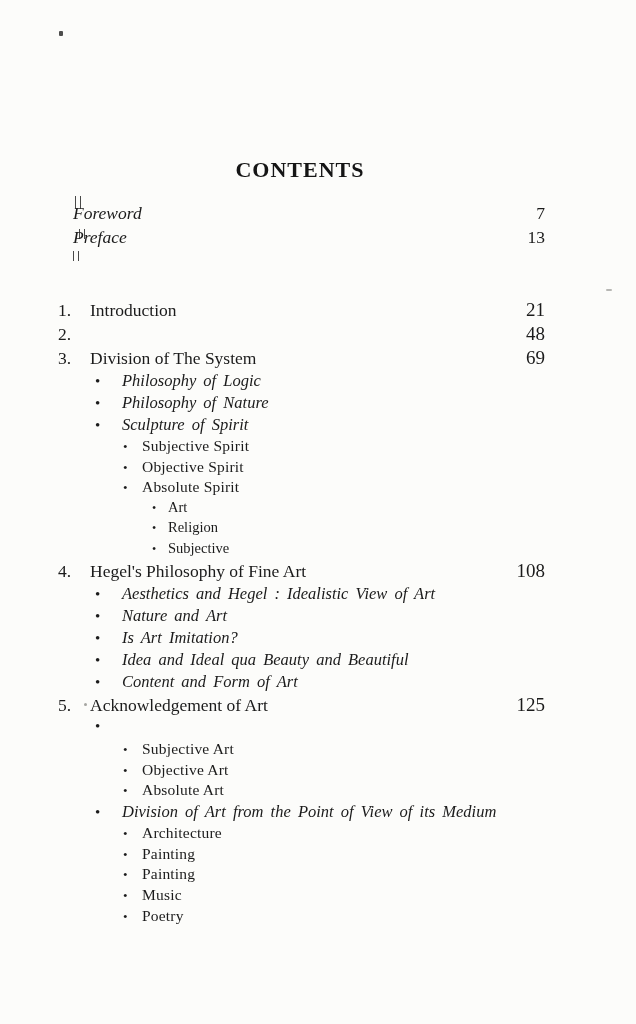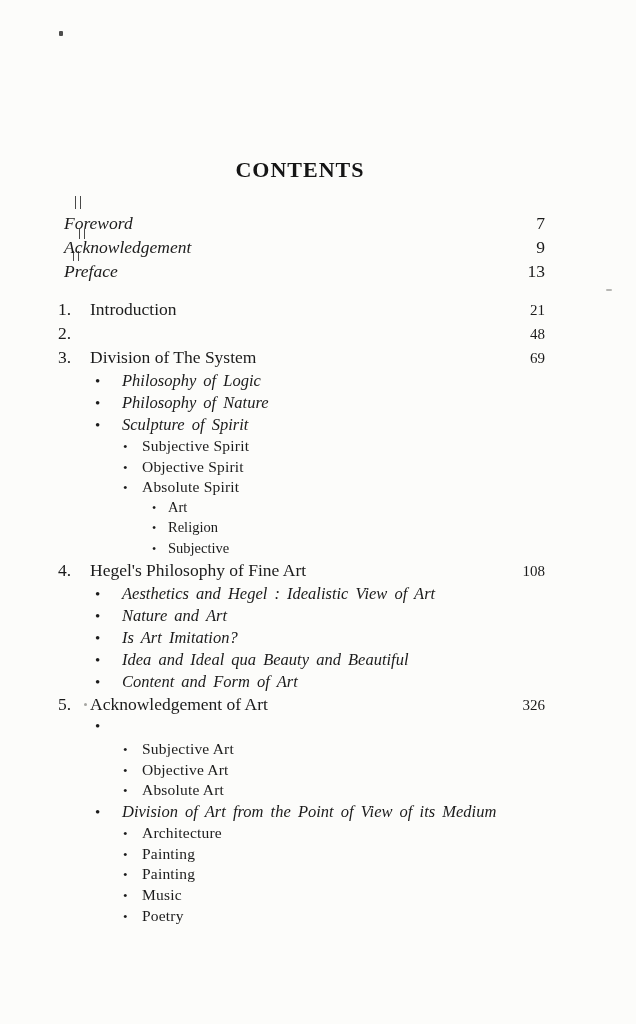--- a/index.html
+++ b/index.html
@@ -16,7 +16,7 @@
   }
   
   .toc-block{position:absolute;left:58px;right:91px;}
-  #front-matter{top:213px;}
+  #front-matter{top:203px;margin-left:9px;}
   #entries{top:299px;}
 
   .row{display:flex;align-items:baseline;white-space:nowrap;}

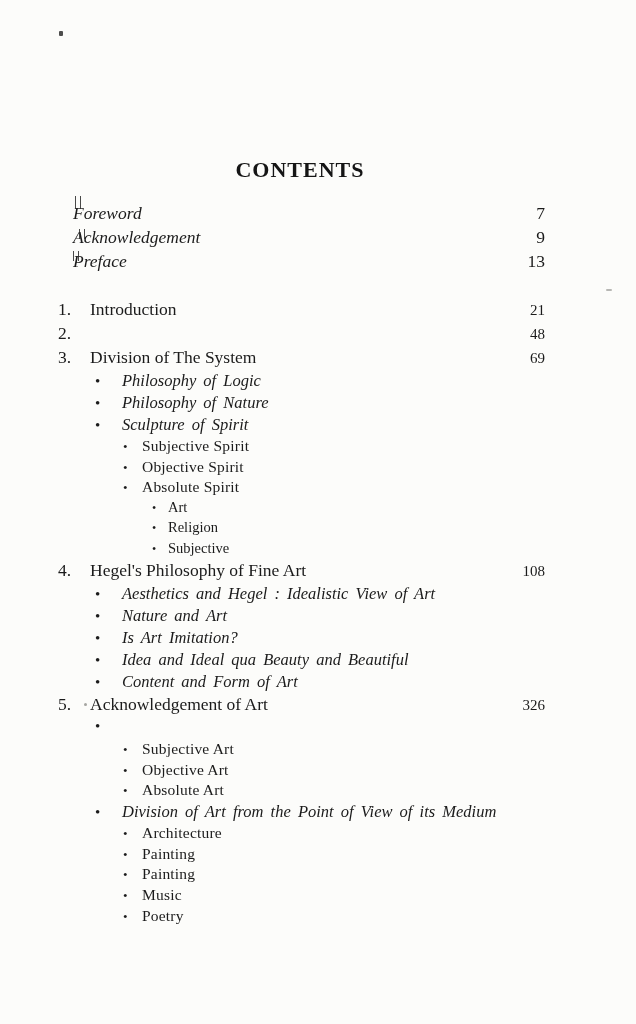--- a/index.html
+++ b/index.html
@@ -62,11 +62,6 @@
       <span class="page">7</span>
     </div>
     <div class="row front">
-      <span class="label">Acknowledgement</span>
-      <span class="spacer"></span>
-      <span class="page">9</span>
-    </div>
-    <div class="row front">
       <span class="label">Preface</span>
       <span class="spacer"></span>
       <span class="page">13</span>

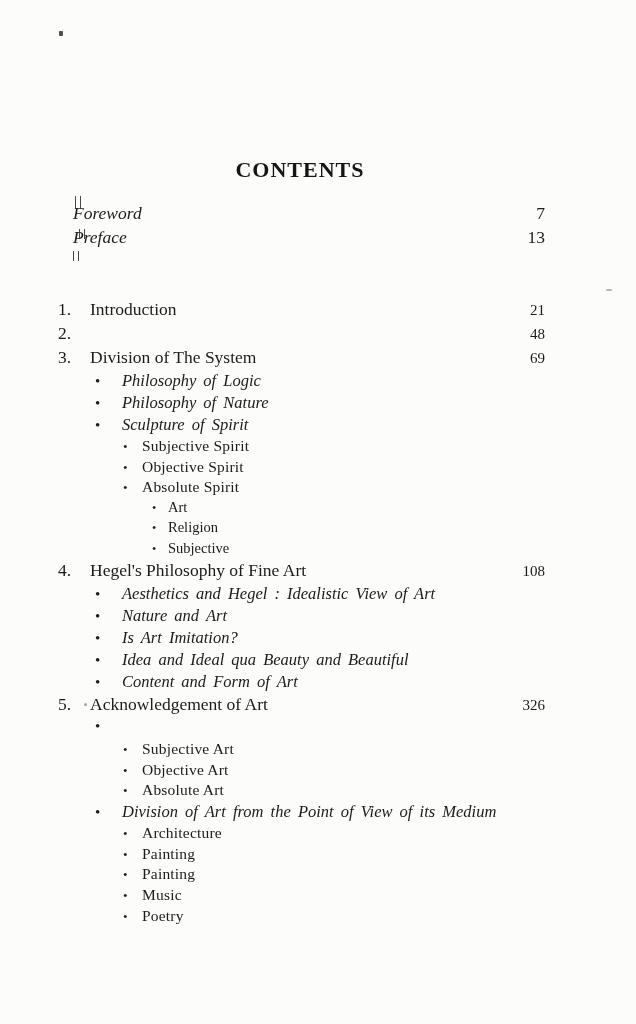--- a/index.html
+++ b/index.html
@@ -29,7 +29,7 @@
 
   .chapter{height:24px;font-size:17.5px;}
   .chapter .num{flex:0 0 32px;}
-  .chapter .page{font-size:15px;}
+  .chapter .page{font-size:19px;}
 
   .bullet1{height:22px;font-size:16.5px;font-style:italic;padding-left:37px;word-spacing:3px;}
   .bullet1 .bullet{flex:0 0 27px;font-style:normal;font-size:15px;}

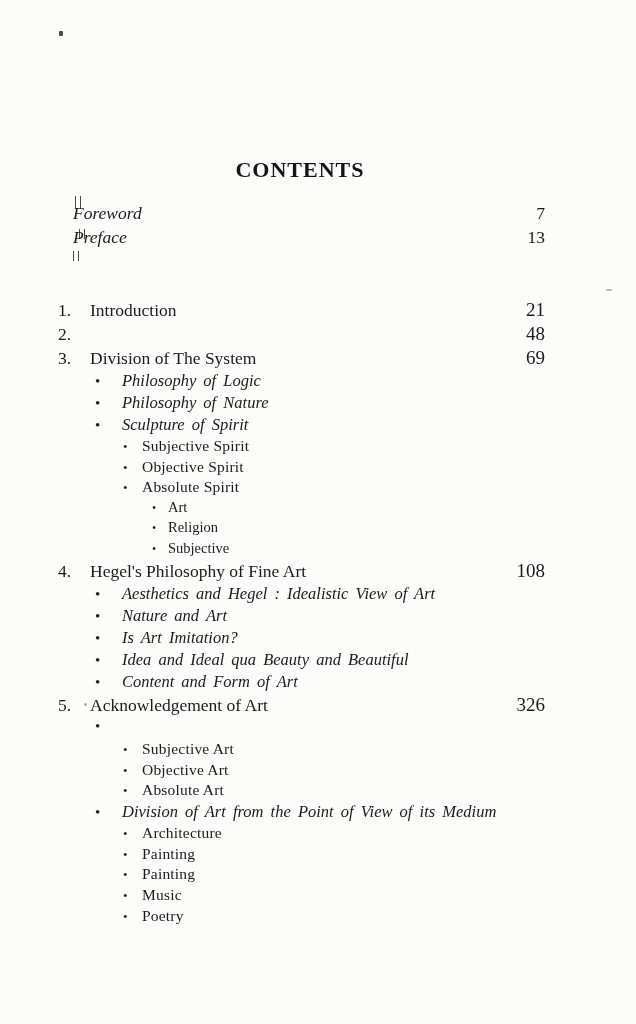--- a/index.html
+++ b/index.html
@@ -165,7 +165,7 @@
       <span class="num">5.</span>
       <span class="label">Acknowledgement of Art</span>
       <span class="spacer"></span>
-      <span class="page">326</span>
+      <span class="page">125</span>
     </div>
     <div class="row bullet1">
       <span class="bullet">•</span>

